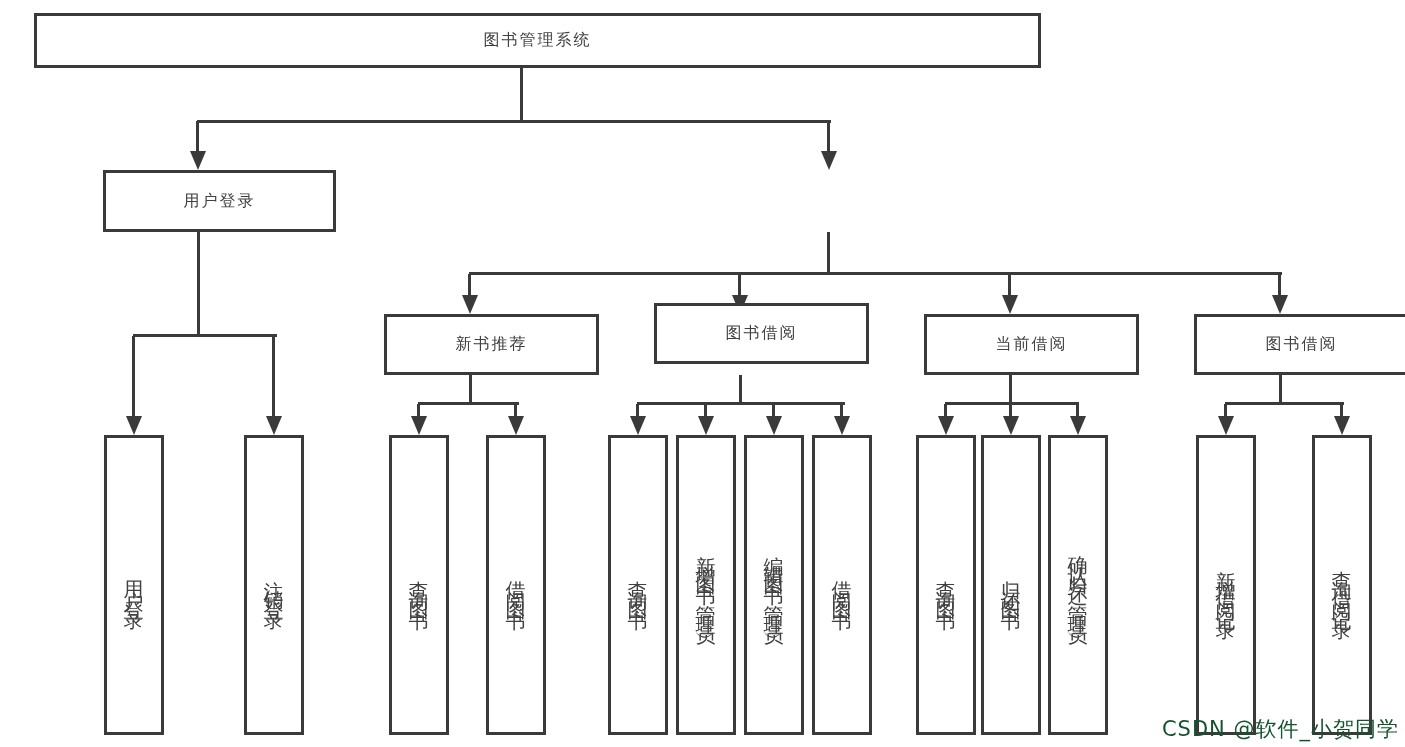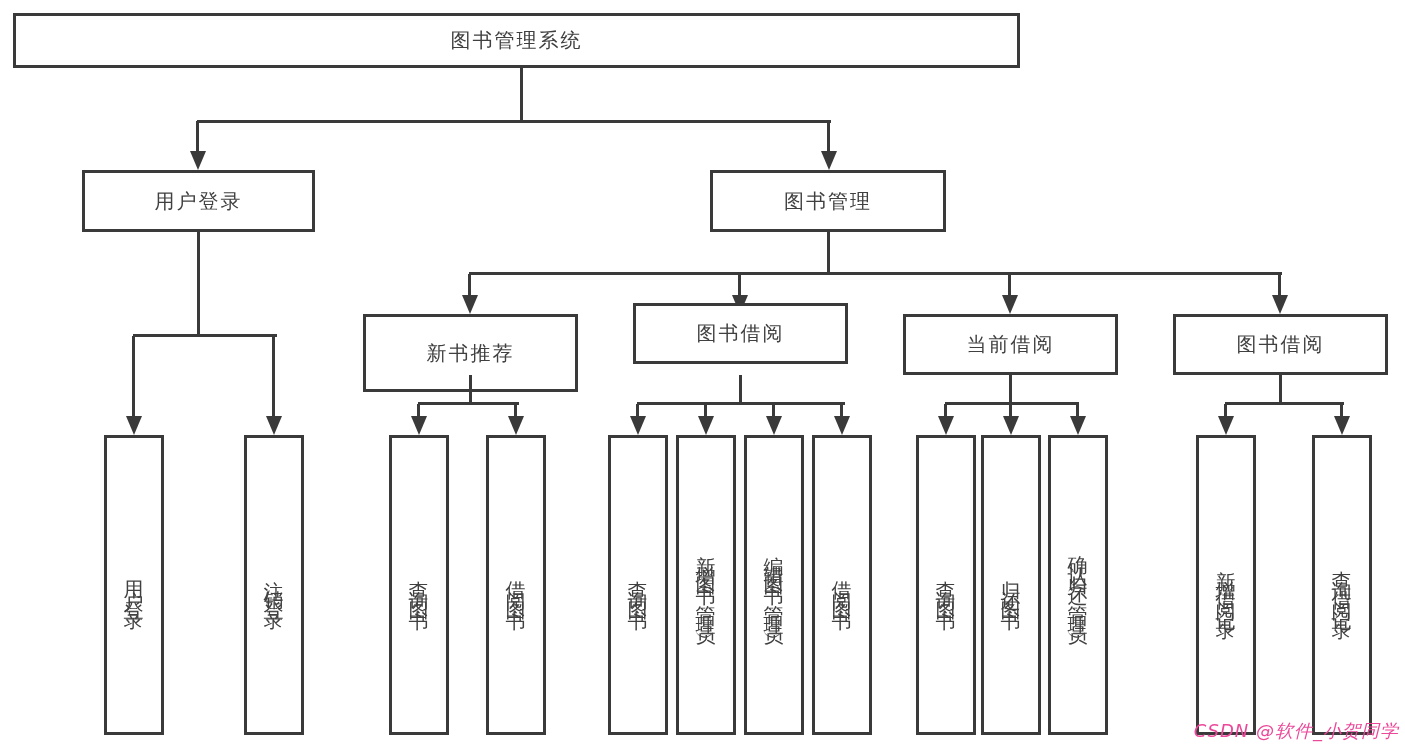--- a/index.html
+++ b/index.html
@@ -19,10 +19,11 @@
     display: flex;
     align-items: center;
     justify-content: center;
-    font-size: 20px;
+    font-size: 16px;
     color: #404040;
     letter-spacing: 2px;
     white-space: nowrap;
+    margin-left: 21px;
   }
   .leaf {
     position: absolute;

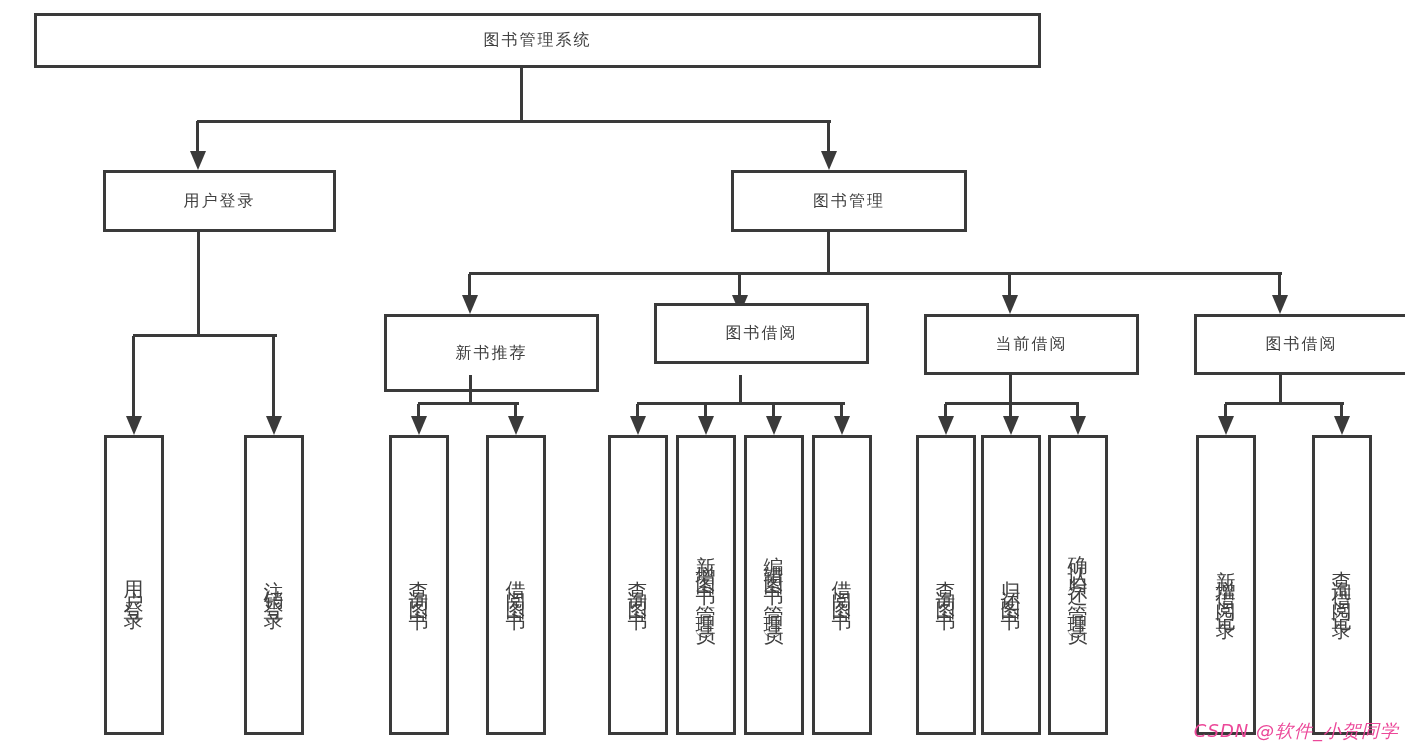--- a/index.html
+++ b/index.html
@@ -86,7 +86,6 @@
   <div class="arrow" style="left:821px; top:121px; height:49px;"></div>
 
   <div class="node" style="left:82px; top:170px; width:233px; height:62px;">用户登录</div>
-  <div class="node" style="left:710px; top:170px; width:236px; height:62px;">图书管理</div>
 
   <div class="vline" style="left:197px; top:232px; height:105px;"></div>
   <div class="hline" style="left:133px; top:334px; width:144px;"></div>

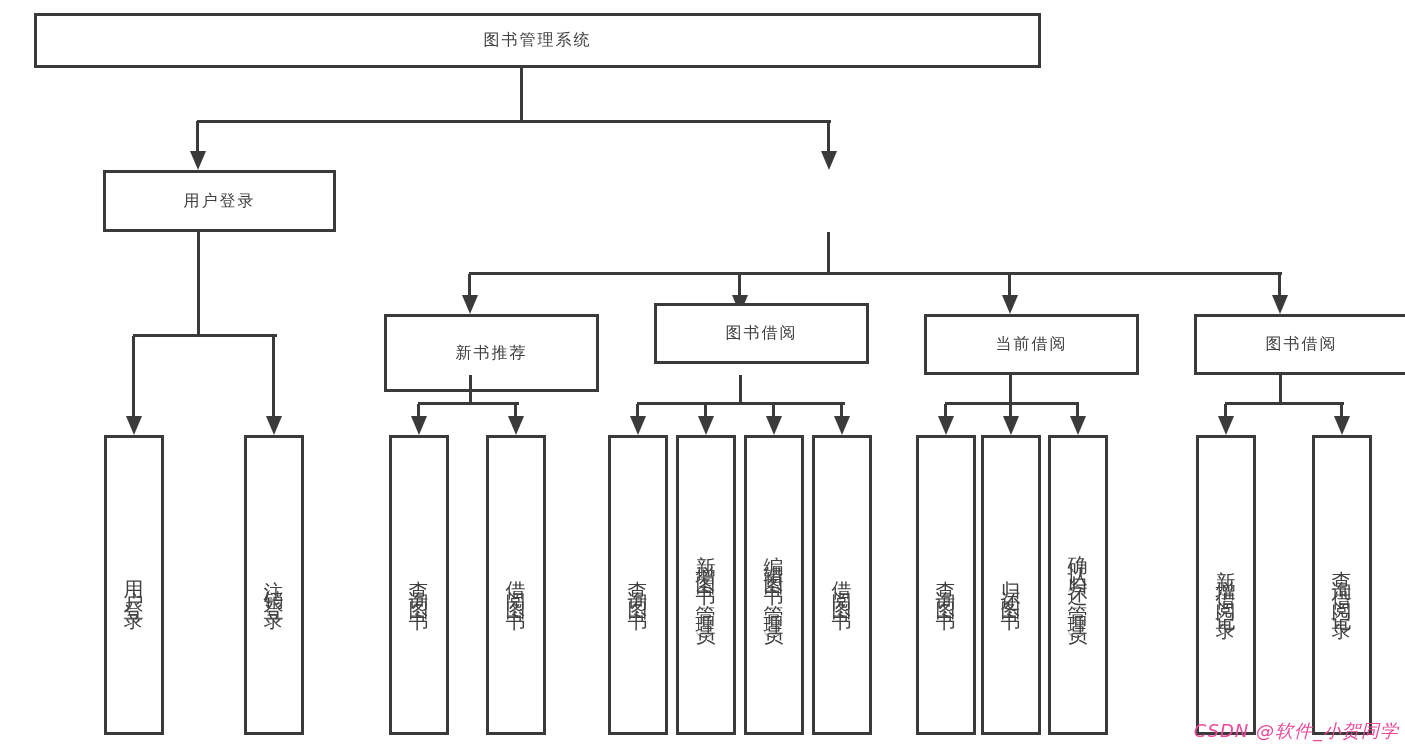--- a/index.html
+++ b/index.html
@@ -99,7 +99,7 @@
   <div class="arrow" style="left:1002px; top:274px; height:40px;"></div>
   <div class="arrow" style="left:1272px; top:274px; height:40px;"></div>
 
-  <div class="node" style="left:363px; top:314px; width:215px; height:78px;">新书推荐</div>
+  <div class="node" style="left:363px; top:314px; width:215px; height:61px;">新书推荐</div>
   <div class="node" style="left:633px; top:303px; width:215px; height:61px;">图书借阅</div>
   <div class="node" style="left:903px; top:314px; width:215px; height:61px;">当前借阅</div>
   <div class="node" style="left:1173px; top:314px; width:215px; height:61px;">图书借阅</div>

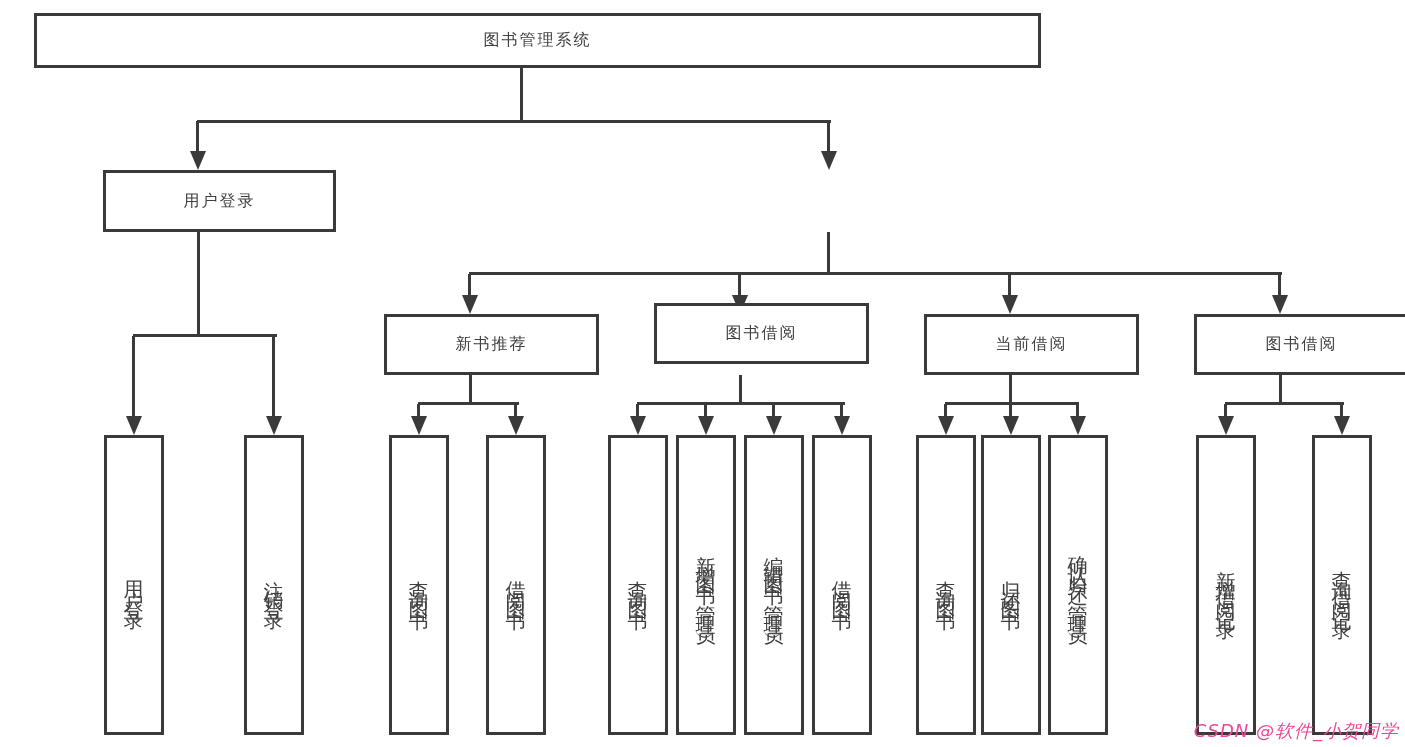--- a/index.html
+++ b/index.html
@@ -66,11 +66,10 @@
     position: absolute;
     right: 6px;
     bottom: 4px;
-    font-size: 18px;
-    color: #ec4899;
+    font-size: 21px;
+    color: #14532d;
     letter-spacing: 1px;
     z-index: 5;
-    font-style: italic;
   }
 </style>
 </head>

